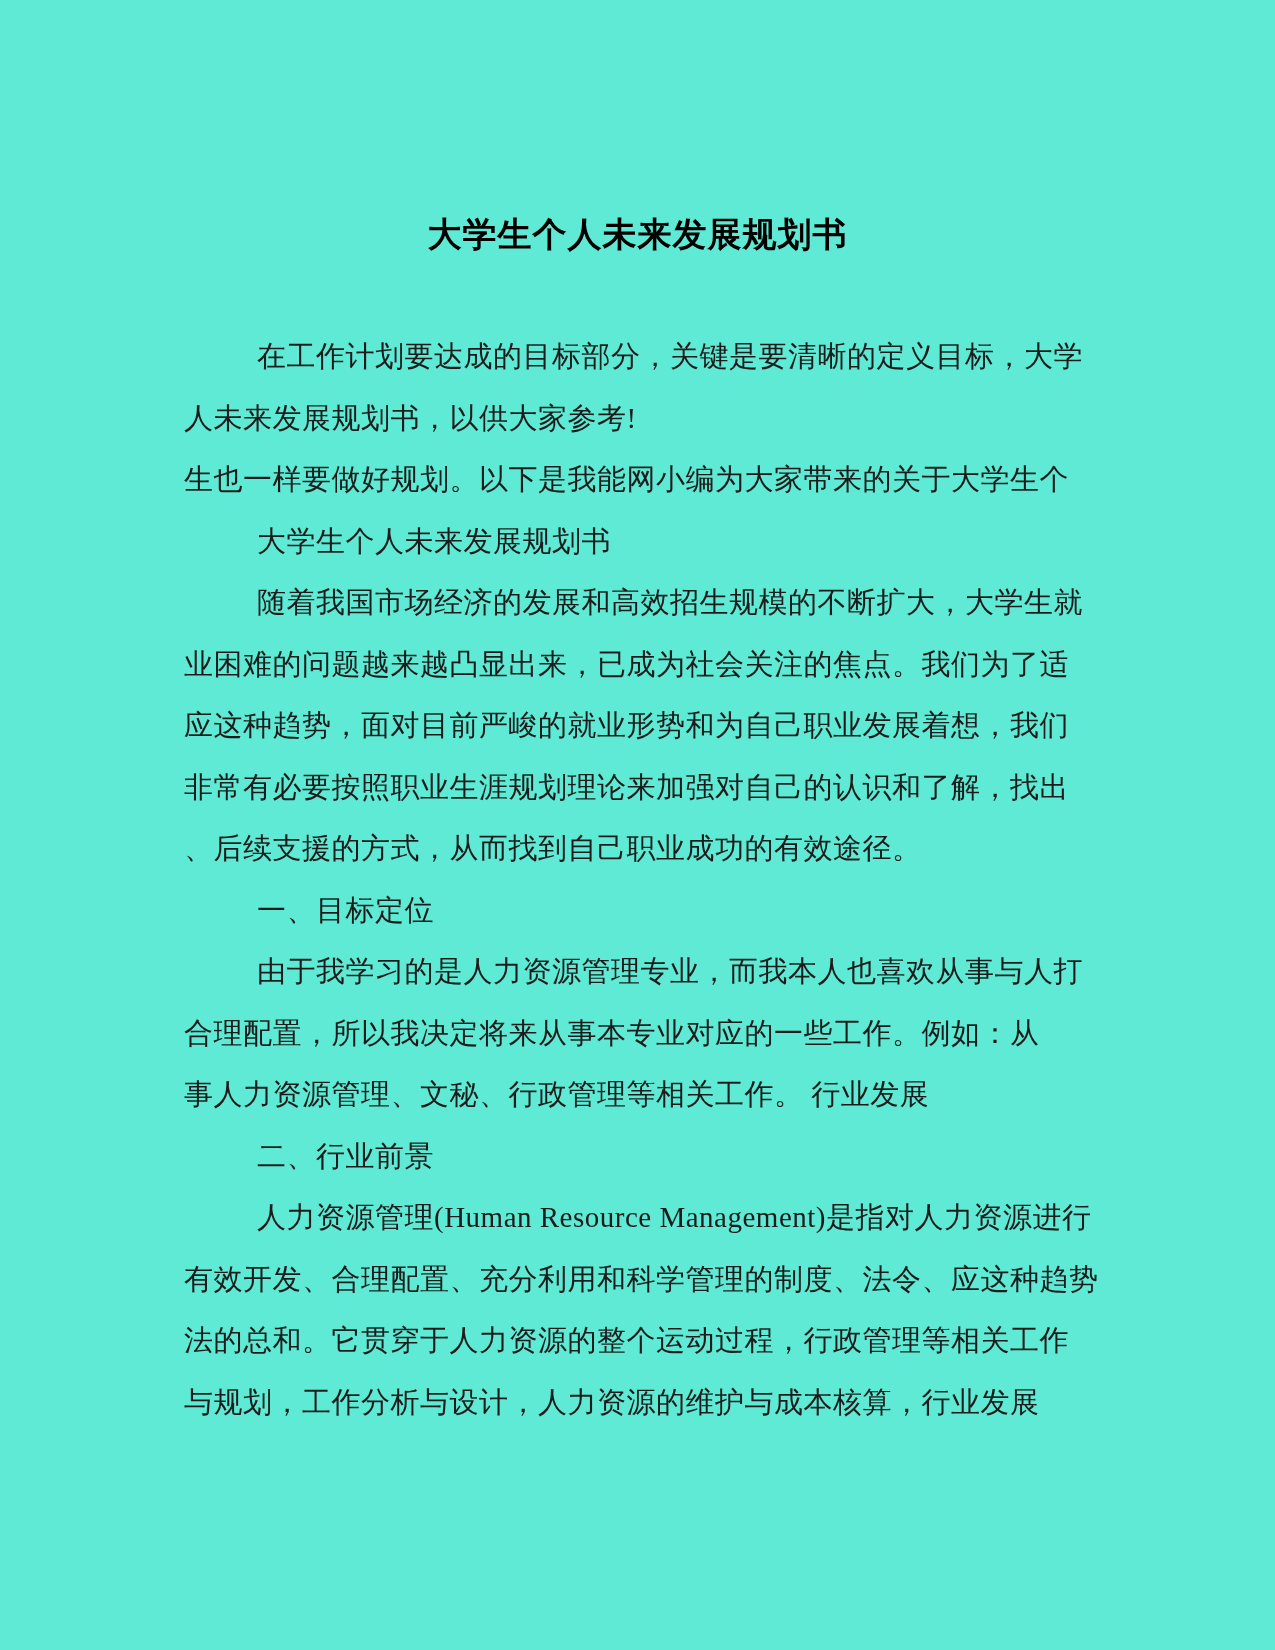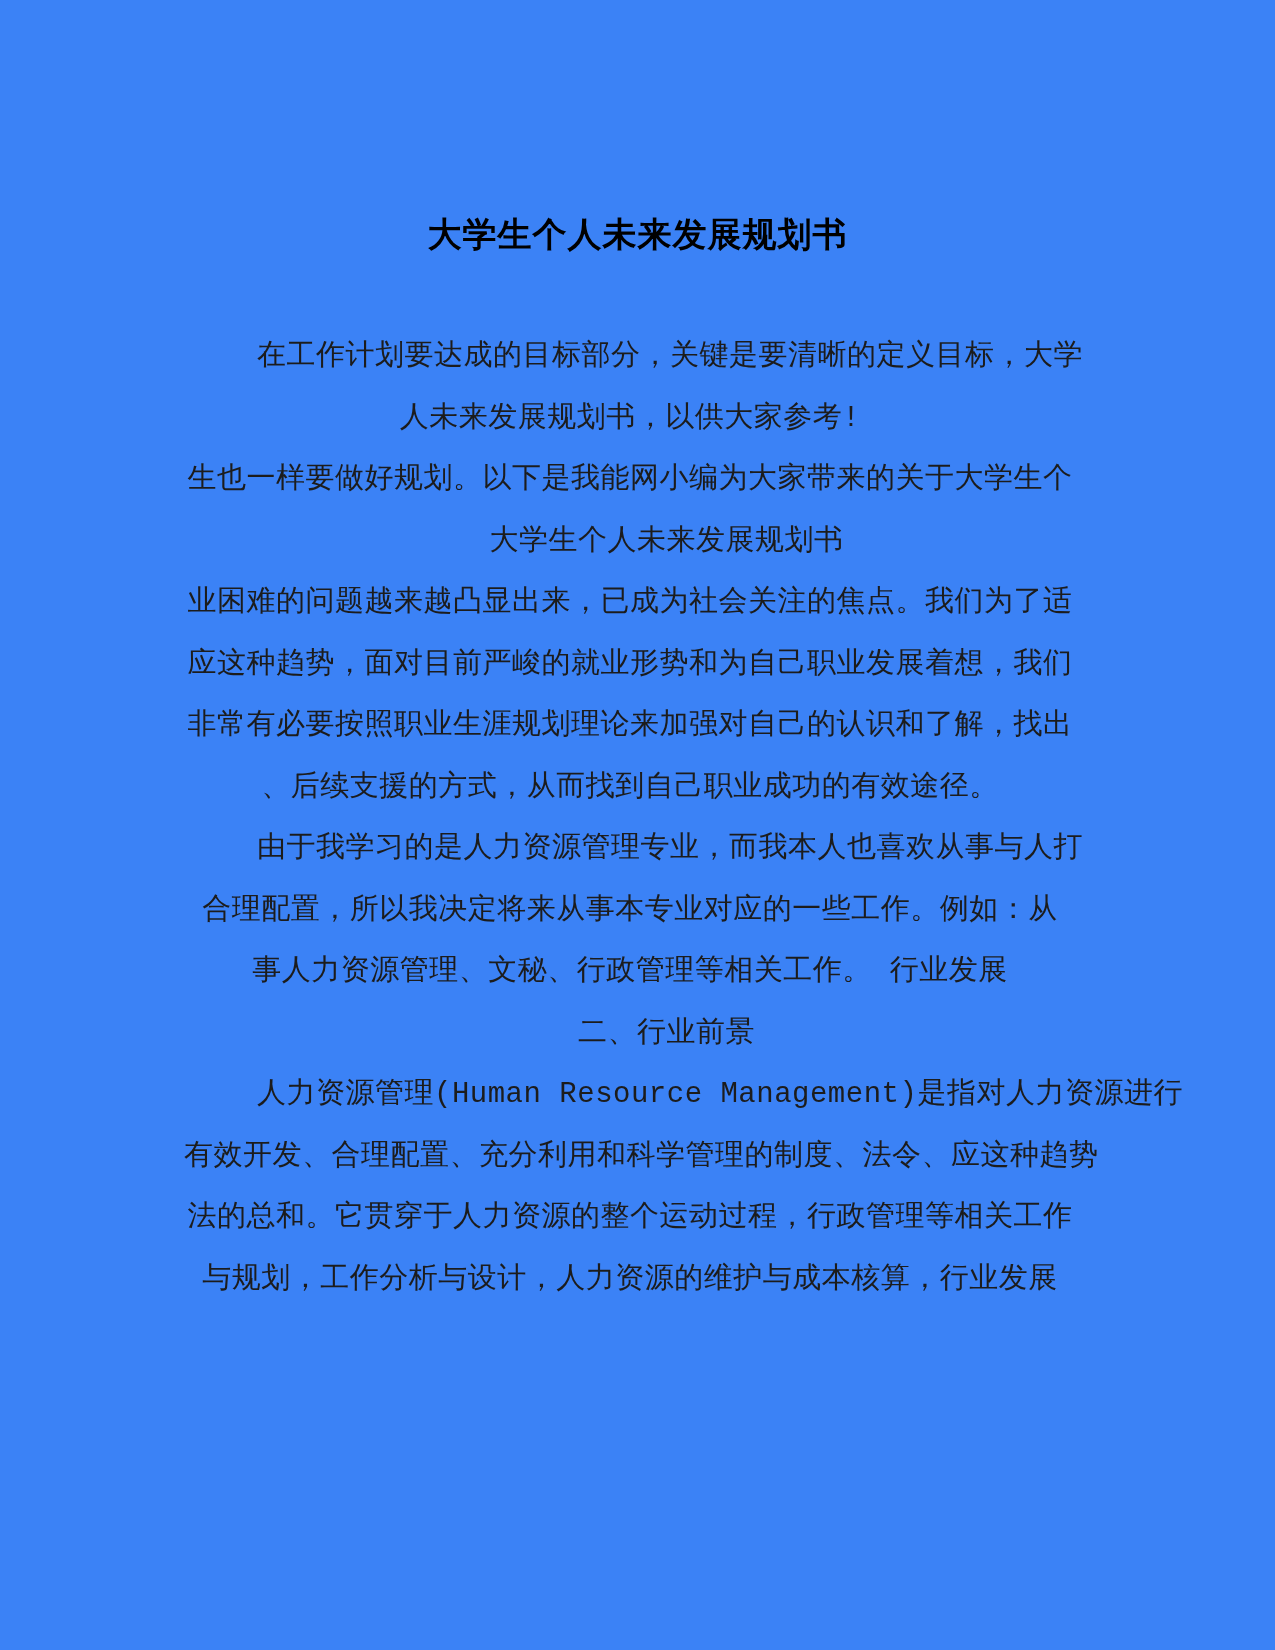--- a/index.html
+++ b/index.html
@@ -11,7 +11,7 @@
     position: relative;
     width: 1275px;
     height: 1650px;
-    background: #3b82f6;
+    background: #5eead4;
     overflow: hidden;
   }
   .doc-title {

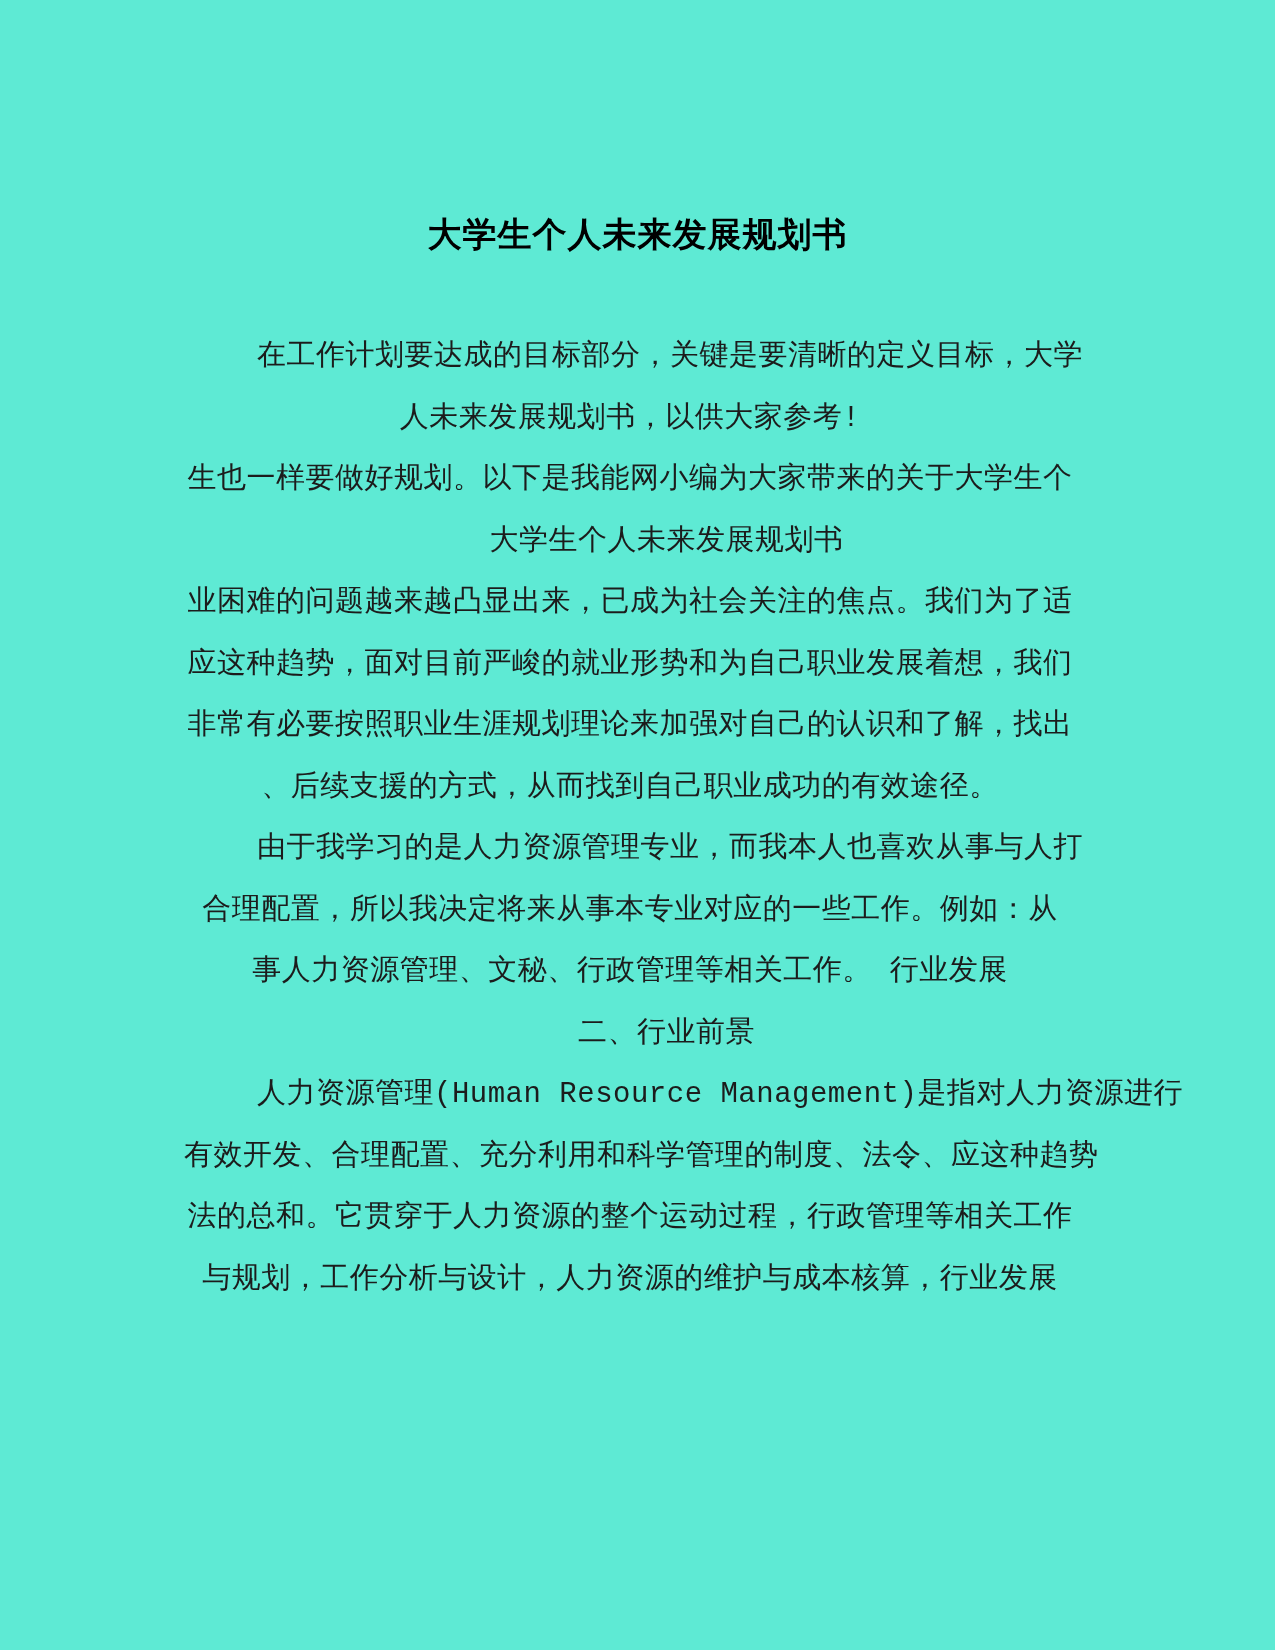--- a/index.html
+++ b/index.html
@@ -33,10 +33,9 @@
     left: 184px;
     top: 326px;
     width: 892px;
-    font-family: Liberation Mono, monospace;
+    font-family: Liberation Serif, serif;
     font-size: 29px;
     color: #1c1c1c;
-    text-align: center;
   }
   .line {
     height: 61.5px;

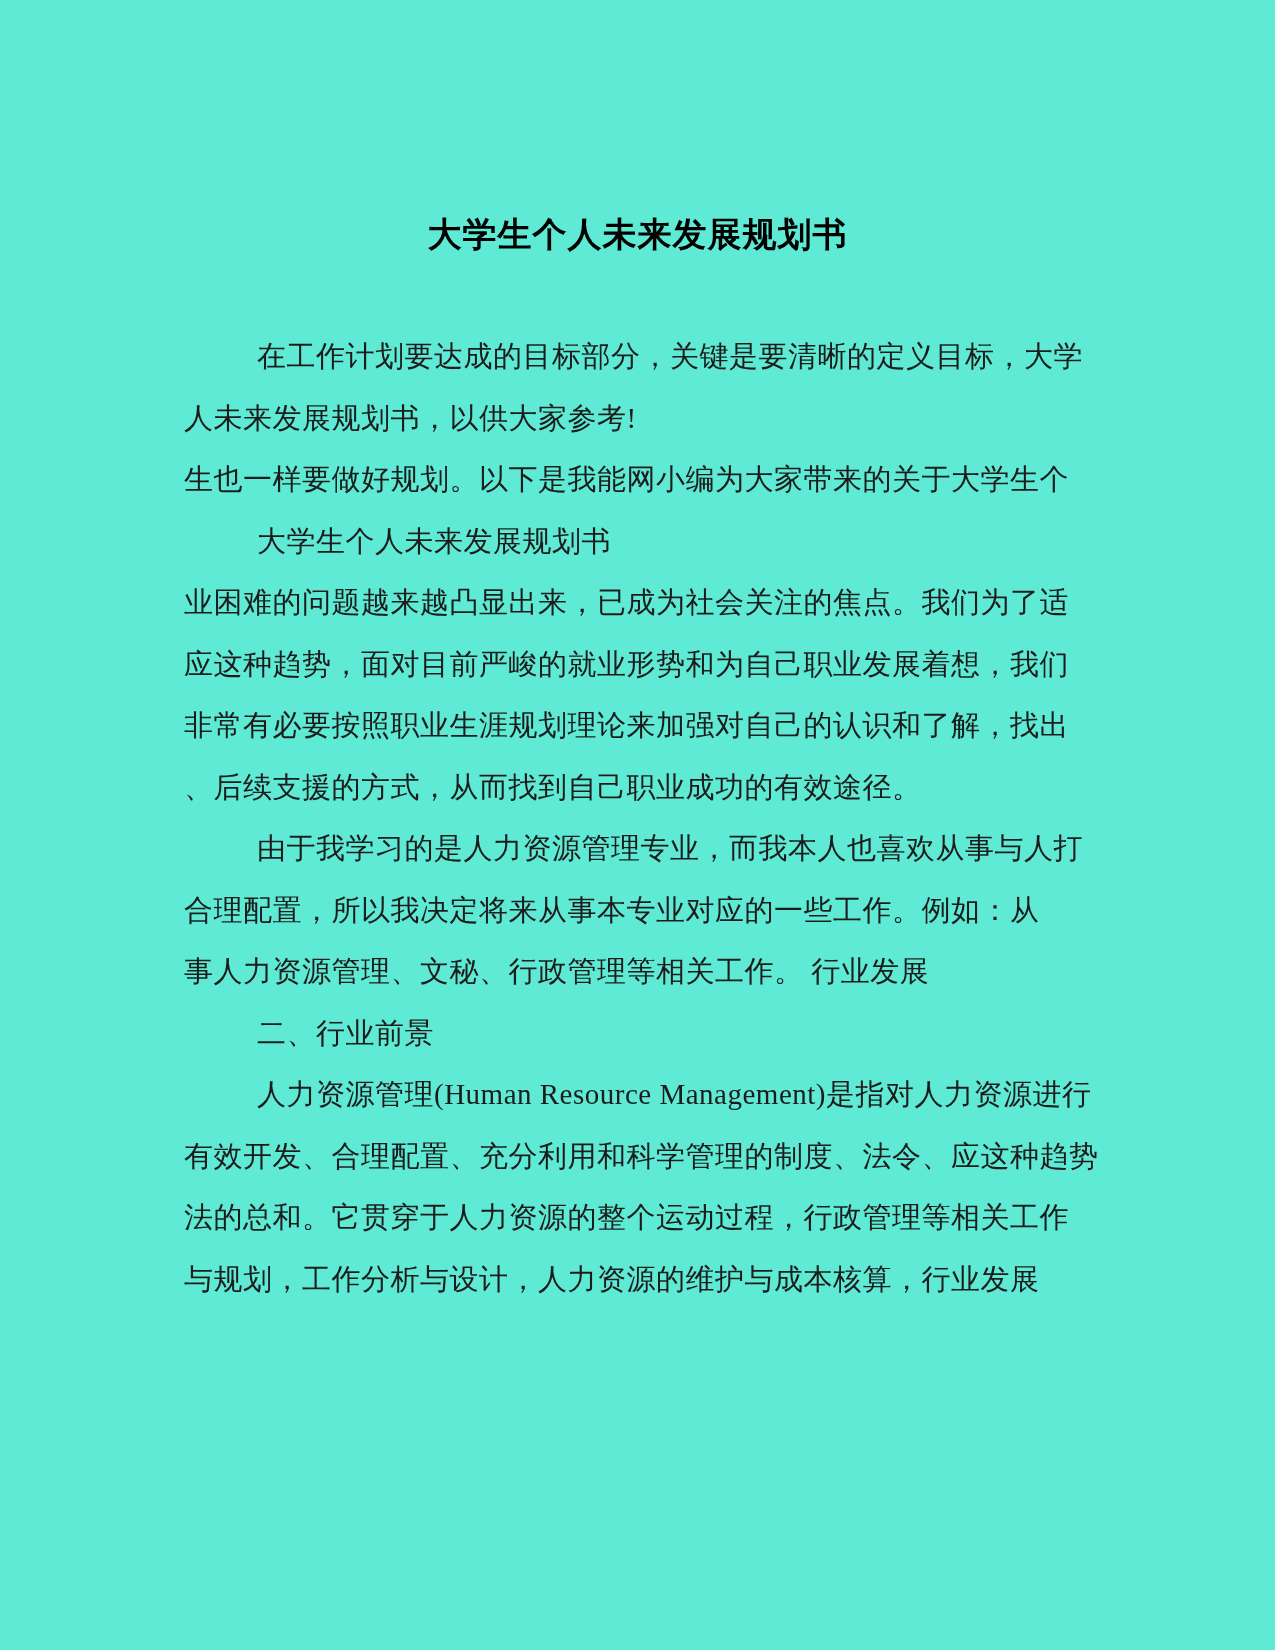--- a/index.html
+++ b/index.html
@@ -59,6 +59,7 @@
     <div class="line">人未来发展规划书，以供大家参考!</div>
     <div class="line">生也一样要做好规划。以下是我能网小编为大家带来的关于大学生个</div>
     <div class="line indent">大学生个人未来发展规划书</div>
+    <div class="line indent">随着我国市场经济的发展和高效招生规模的不断扩大，大学生就</div>
     <div class="line">业困难的问题越来越凸显出来，已成为社会关注的焦点。我们为了适</div>
     <div class="line">应这种趋势，面对目前严峻的就业形势和为自己职业发展着想，我们</div>
     <div class="line">非常有必要按照职业生涯规划理论来加强对自己的认识和了解，找出</div>

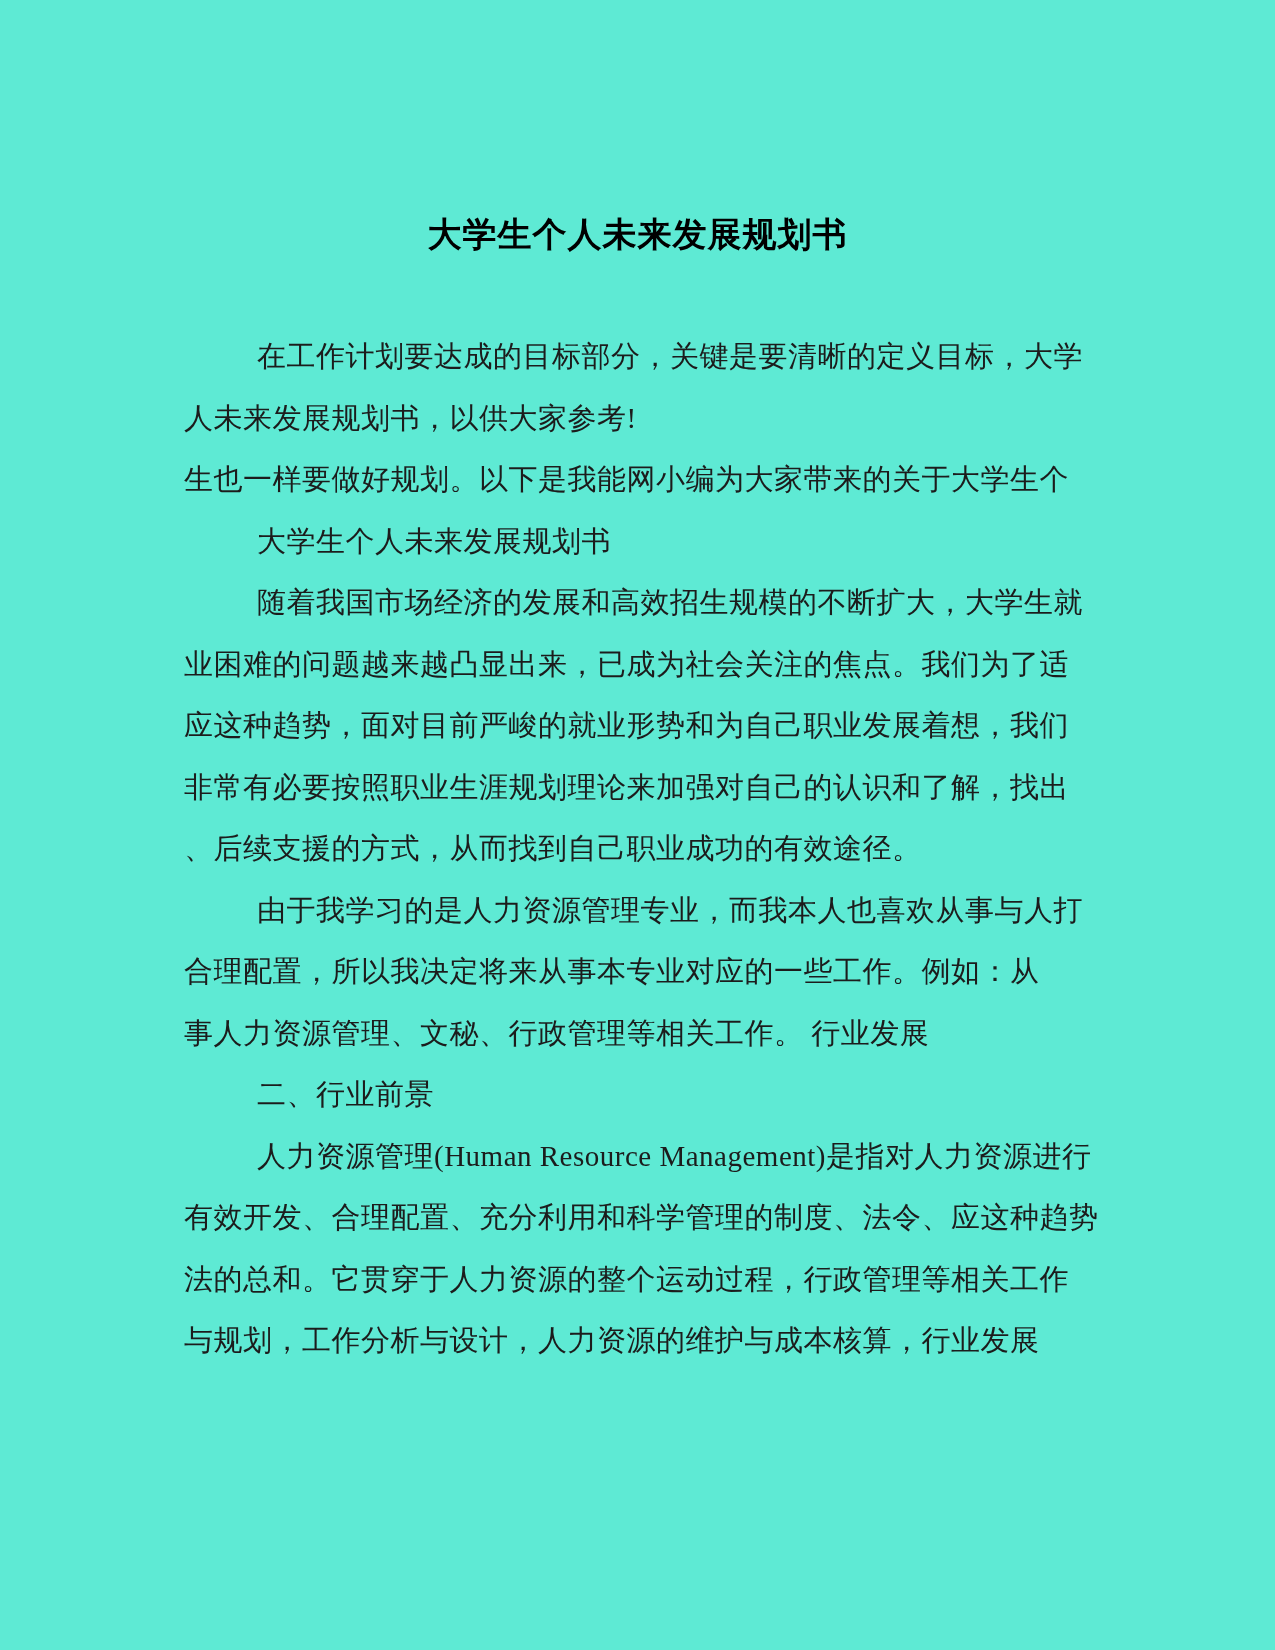--- a/index.html
+++ b/index.html
@@ -64,6 +64,7 @@
     <div class="line">应这种趋势，面对目前严峻的就业形势和为自己职业发展着想，我们</div>
     <div class="line">非常有必要按照职业生涯规划理论来加强对自己的认识和了解，找出</div>
     <div class="line">、后续支援的方式，从而找到自己职业成功的有效途径。</div>
+    <div class="line indent">一、目标定位</div>
     <div class="line indent">由于我学习的是人力资源管理专业，而我本人也喜欢从事与人打</div>
     <div class="line">合理配置，所以我决定将来从事本专业对应的一些工作。例如：从</div>
     <div class="line">事人力资源管理、文秘、行政管理等相关工作。 行业发展</div>

